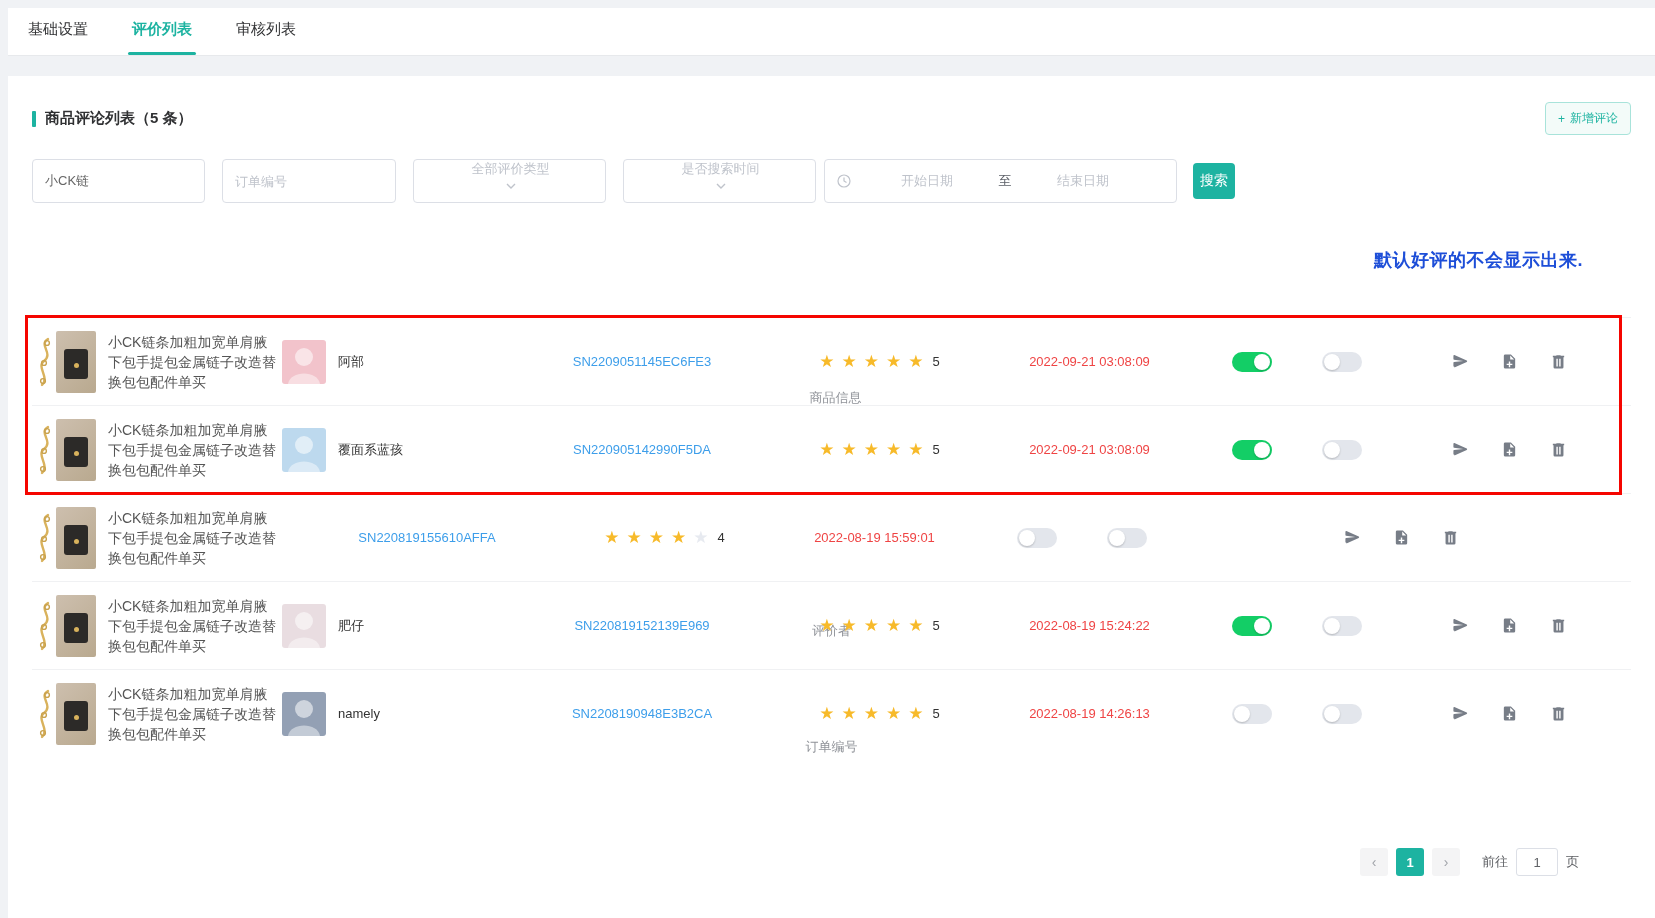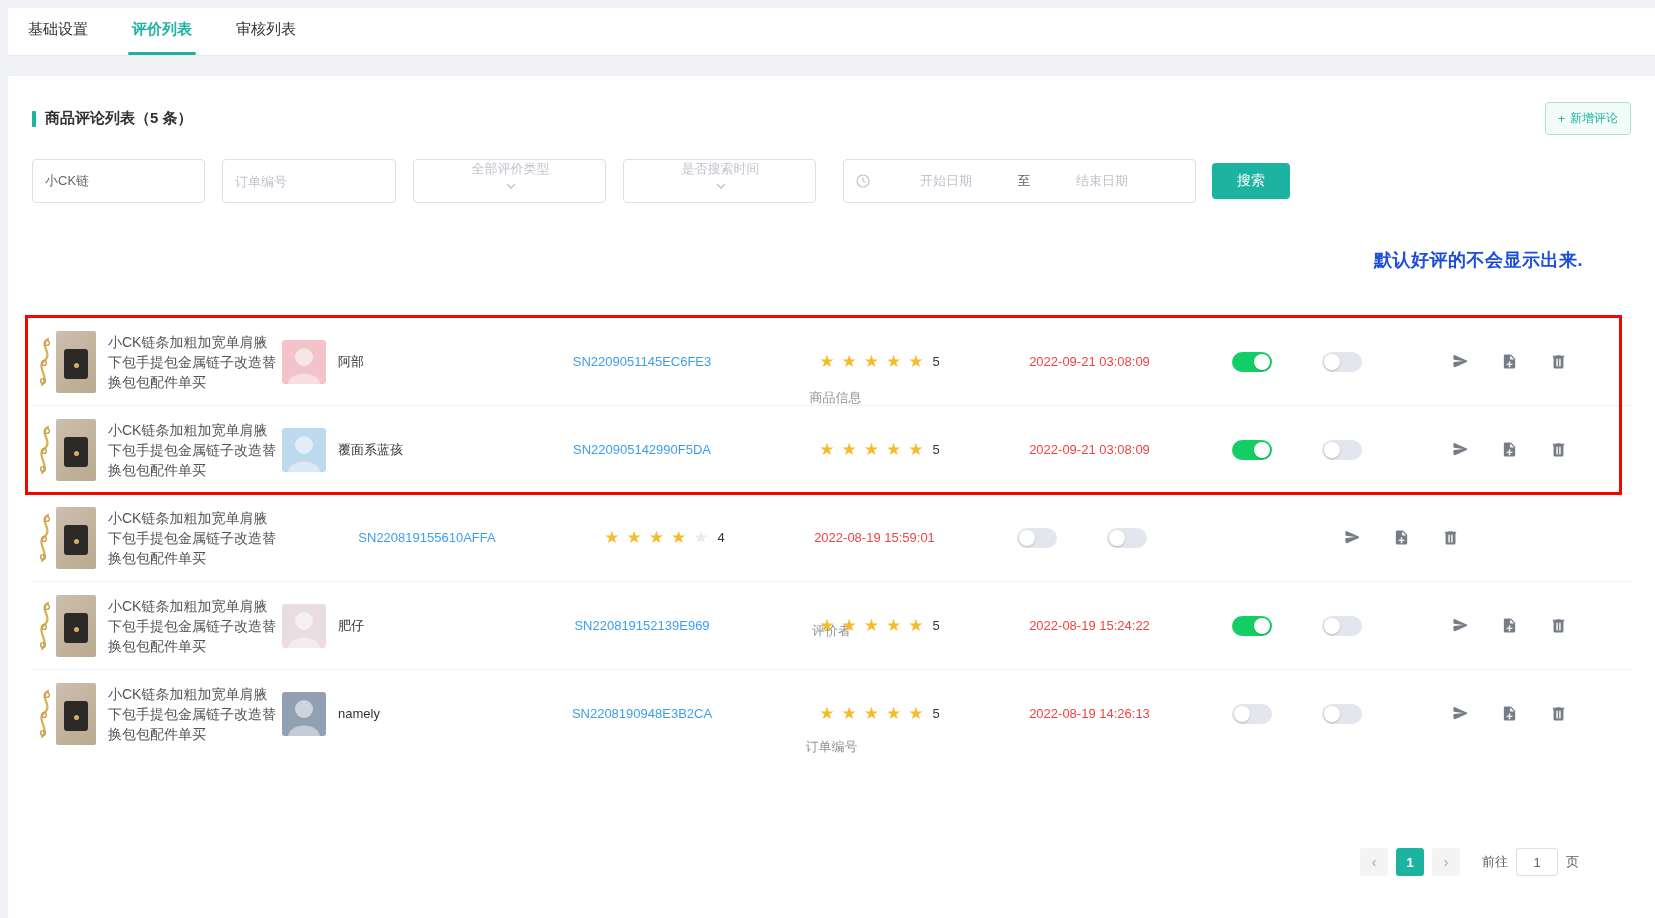--- a/index.html
+++ b/index.html
@@ -53,7 +53,7 @@
   .w-order { width:174px; margin-left:17px; }
   .f-select { width:193px; margin-left:17px; padding:0 10px 11px 12px; justify-content:space-between; cursor:pointer; color:#bfc3cb;flex-direction:column; }
   .chev { width:10px; height:10px; flex:0 0 auto; }
-  .f-daterange { width:353px; margin-left:27px; padding:0 12px; color:#bfc3cb; }
+  .f-daterange { width:353px; margin-left:8px; padding:0 12px; color:#bfc3cb; }
   .f-daterange .clock { width:14px; height:14px; margin-right:28px; }
   .f-daterange .dr-start { width:96px; text-align:center; }
   .f-daterange .dr-sep { color:#5a5e66; width:60px; text-align:center; }

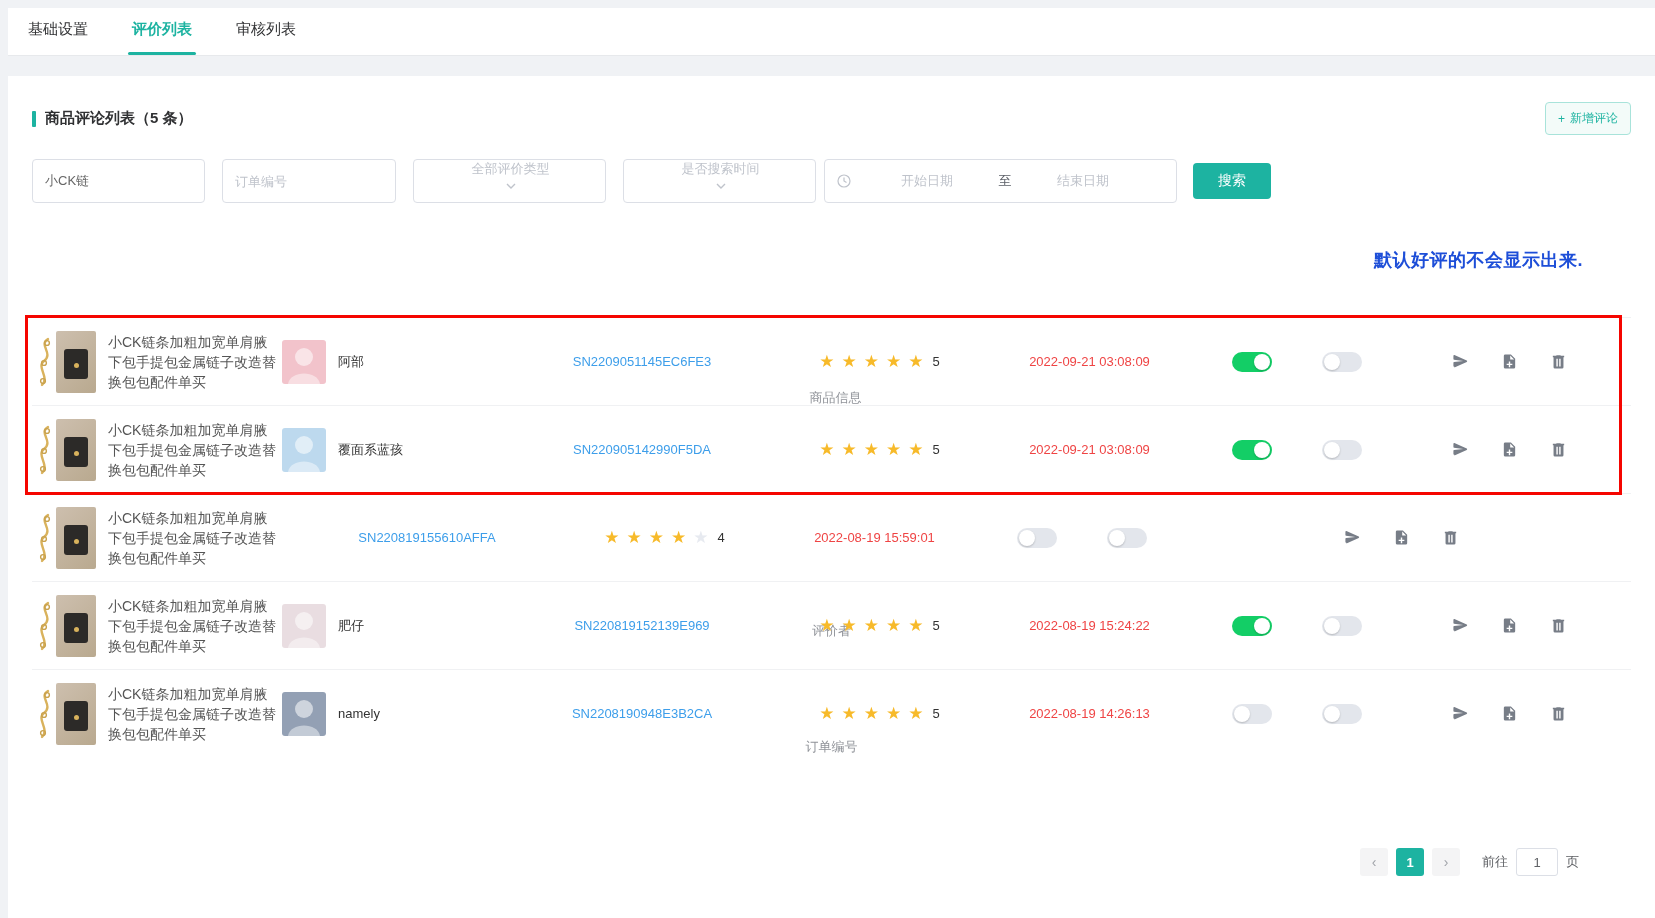--- a/index.html
+++ b/index.html
@@ -59,7 +59,7 @@
   .f-daterange .dr-sep { color:#5a5e66; width:60px; text-align:center; }
   .f-daterange .dr-end { width:96px; text-align:center; }
   .search-btn {
-    margin-left:16px; width:78px; height:36px; background:#1db3a1; color:#fff;
+    margin-left:16px; width:42px; height:36px; background:#1db3a1; color:#fff;
     border:none; border-radius:4px; font-size:14px; cursor:pointer; font-family:inherit;
   }
 

